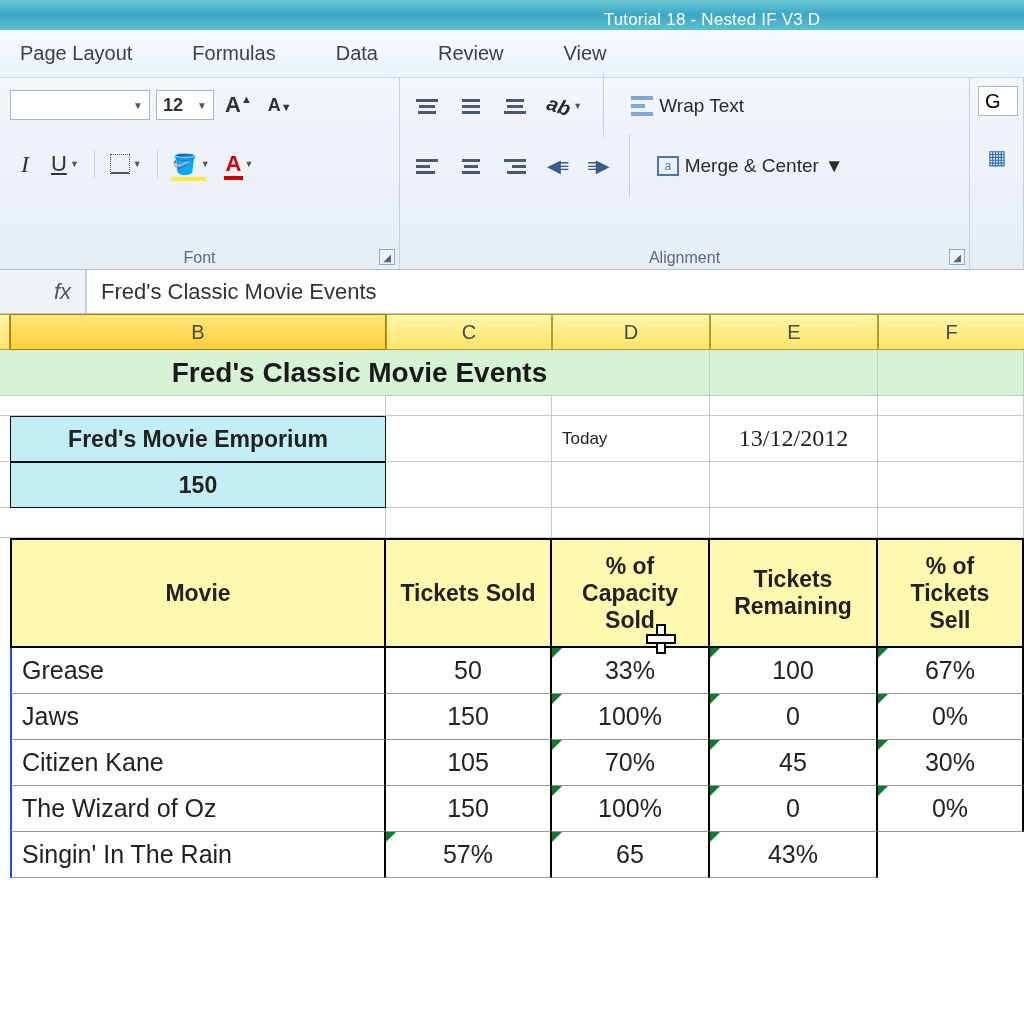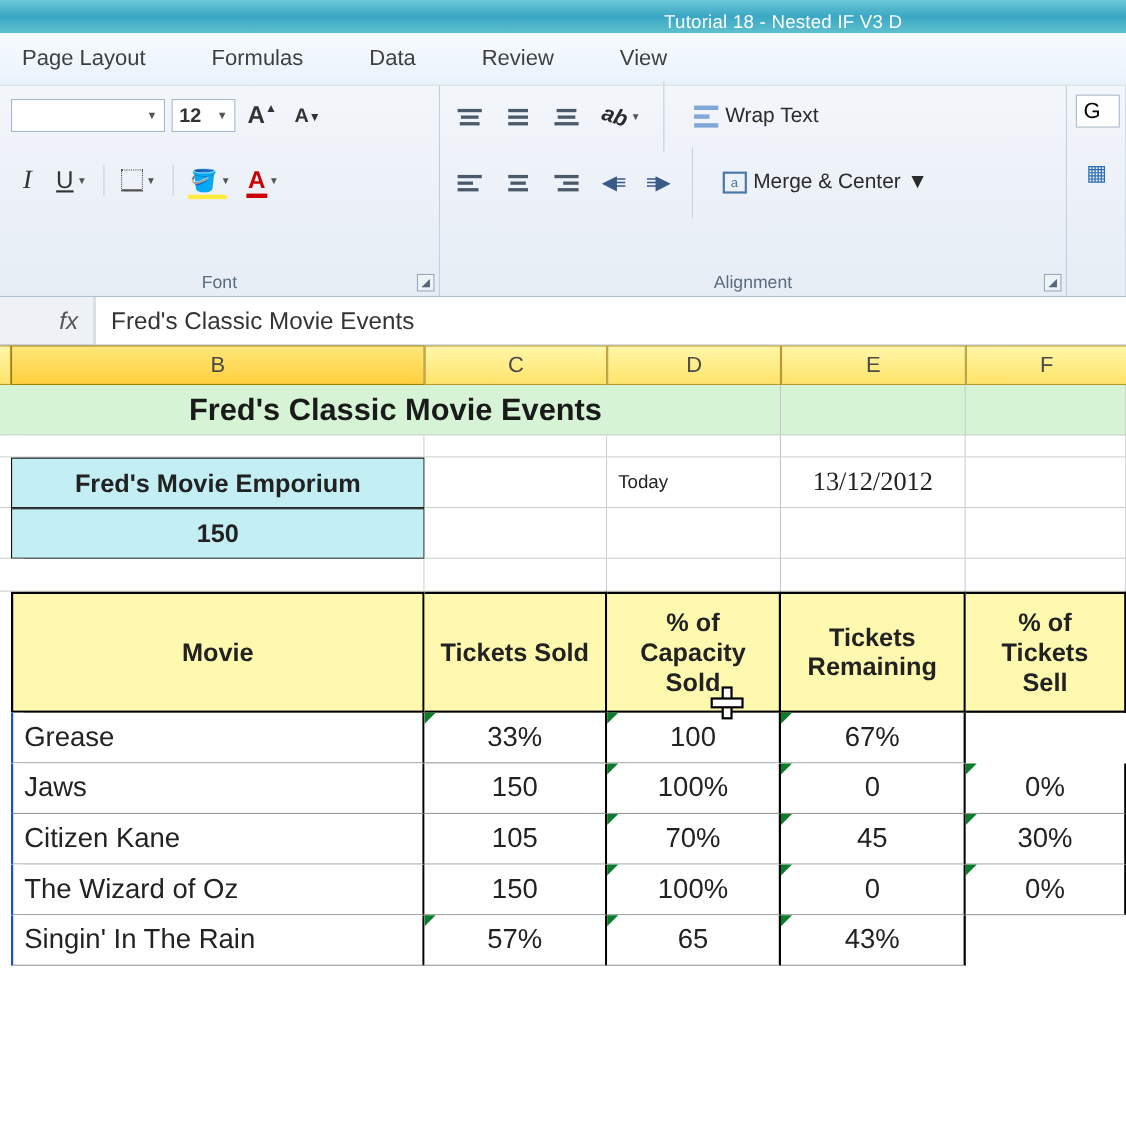--- a/index.html
+++ b/index.html
@@ -375,6 +375,7 @@
       <div class="grid datarow">
         <div class="cell a-col" style="border:none;border-right:1px solid #c8c8c8"></div>
         <div class="cell first">Grease</div>
+        <div class="cell num">50</div>
         <div class="cell num tri">33%</div>
         <div class="cell num tri">100</div>
         <div class="cell num tri">67%</div>

